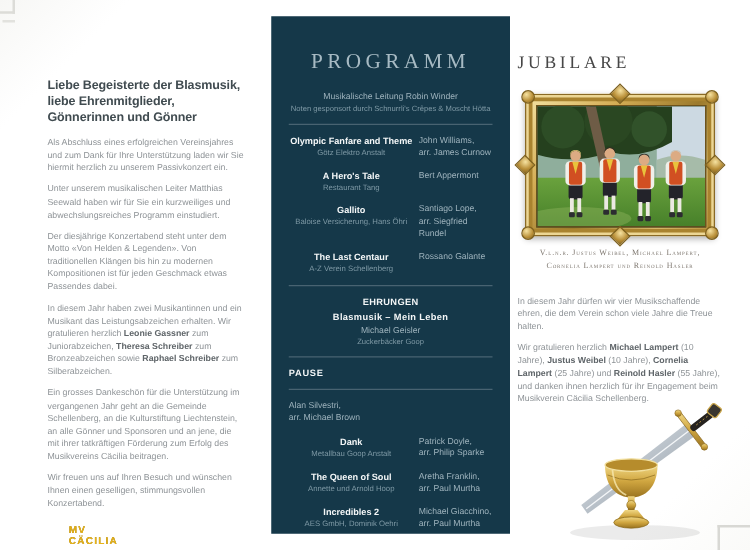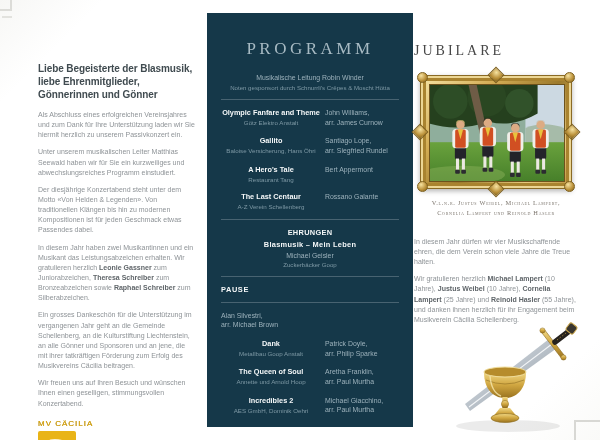--- a/index.html
+++ b/index.html
@@ -39,7 +39,7 @@
 
   
   .program-panel{
-    position:absolute;left:207px;top:13px;width:206px;height:414px;
+    position:absolute;left:217px;top:13px;width:191px;height:414px;
     background:var(--panel-bg,#153849);box-sizing:border-box;
     padding:16px 14px 10px;color:#fff;
   }

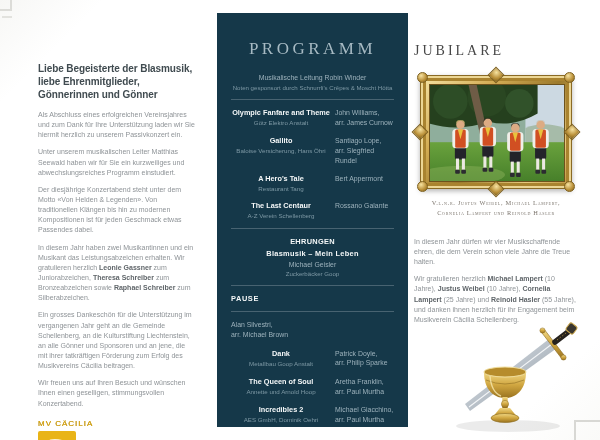--- a/index.html
+++ b/index.html
@@ -141,21 +141,21 @@
       </div>
       <div class="prog-item">
         <div class="prog-left">
+          <div class="prog-piece">A Hero's Tale</div>
+          <div class="prog-sponsor">Restaurant Tang</div>
+        </div>
+        <div class="prog-right">
+          <div>Bert Appermont</div>
+        </div>
+      </div>
+      <div class="prog-item">
+        <div class="prog-left">
           <div class="prog-piece">Gallito</div>
           <div class="prog-sponsor">Baloise Versicherung, Hans Öhri</div>
         </div>
         <div class="prog-right">
           <div>Santiago Lope,</div>
           <div>arr. Siegfried Rundel</div>
-        </div>
-      </div>
-      <div class="prog-item">
-        <div class="prog-left">
-          <div class="prog-piece">A Hero's Tale</div>
-          <div class="prog-sponsor">Restaurant Tang</div>
-        </div>
-        <div class="prog-right">
-          <div>Bert Appermont</div>
         </div>
       </div>
       <div class="prog-item">

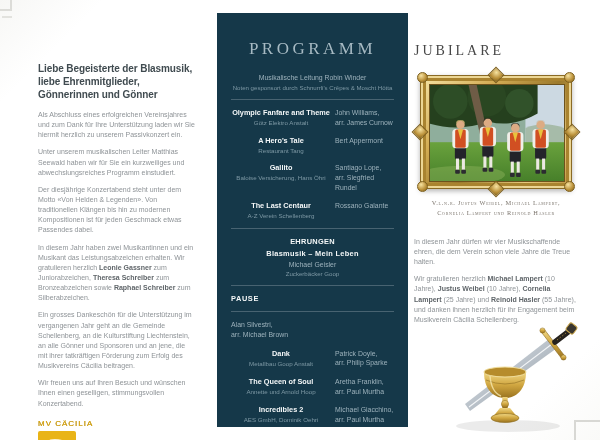--- a/index.html
+++ b/index.html
@@ -27,8 +27,8 @@
 
   .logo{margin-top:10px;width:70px;}
   .logo-word{
-    color:var(--logo-yellow,#e9b417);font-weight:normal;font-size:8px;
-    letter-spacing:1px;text-shadow:0 0 0.4px #7a5c00;
+    color:var(--logo-yellow,#e9b417);font-weight:bold;font-size:8px;
+    letter-spacing:1px;text-shadow:0 0 0.4px #7a5c00;margin-left:17px;
   }
   .logo-emblem{position:relative;width:38px;height:38px;margin-top:3px;
     background:var(--logo-yellow,#e9b417);border-radius:2px;}

